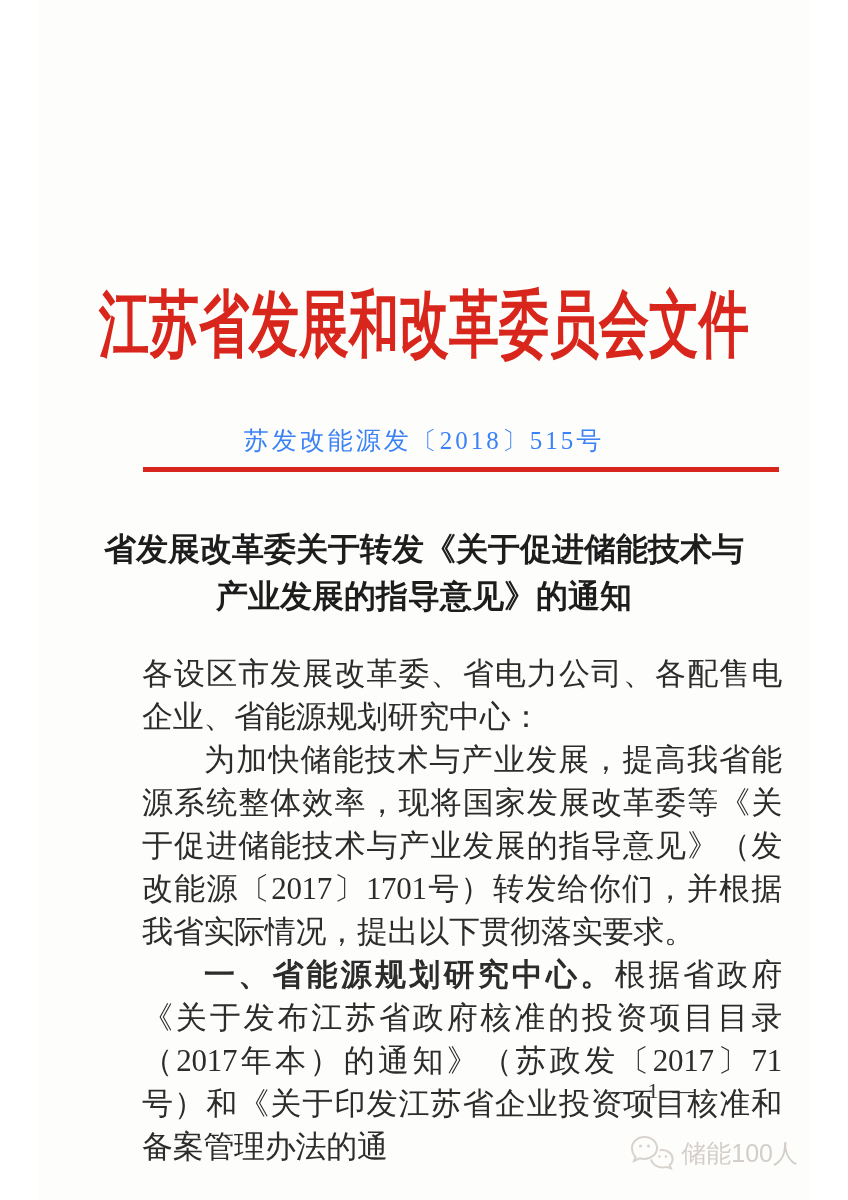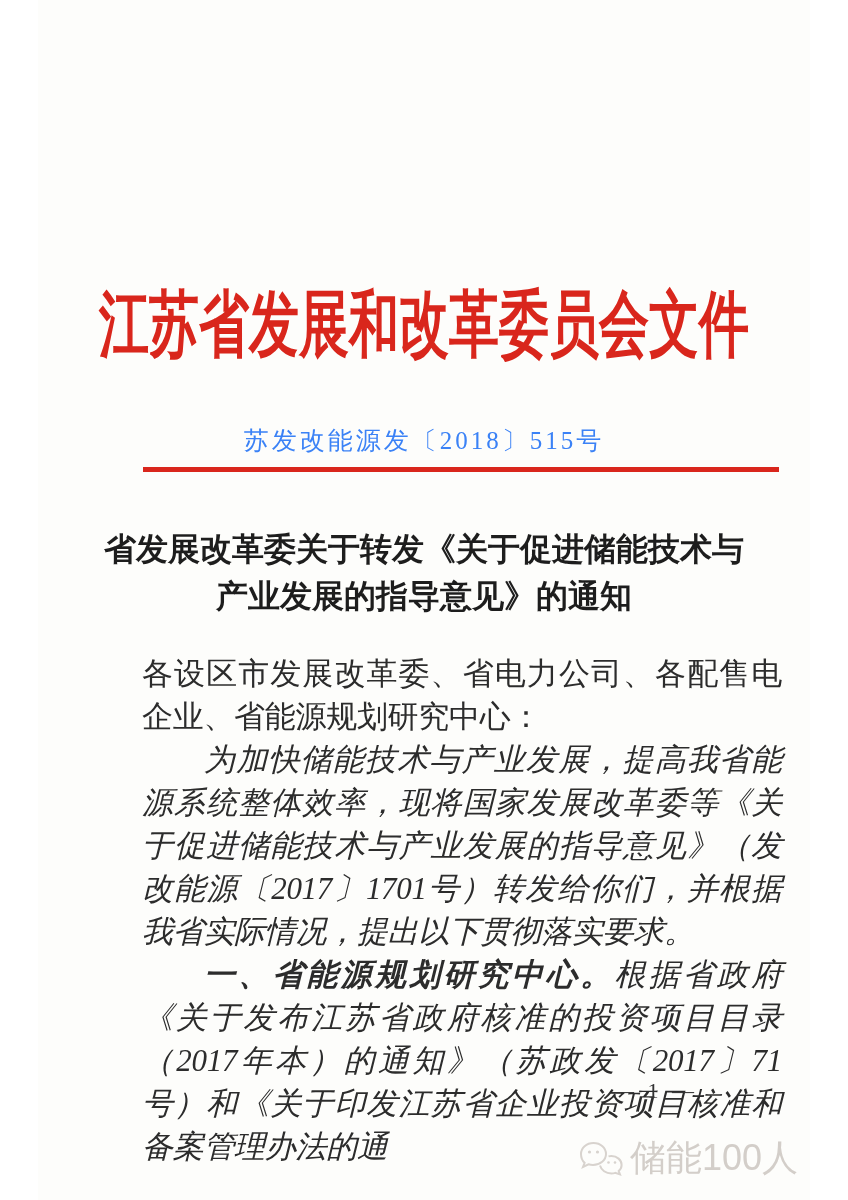--- a/index.html
+++ b/index.html
@@ -68,7 +68,7 @@
     color: #2c2c2c;
   }
   .doc-body p { margin: 0; }
-  .doc-body p.indented { text-indent: 2em; font-style: italic; }
+  .doc-body p.indented { text-indent: 2em; }
   .lead-bold {
     font-weight: bold;
     font-family: "Liberation Sans", "DejaVu Sans", sans-serif;

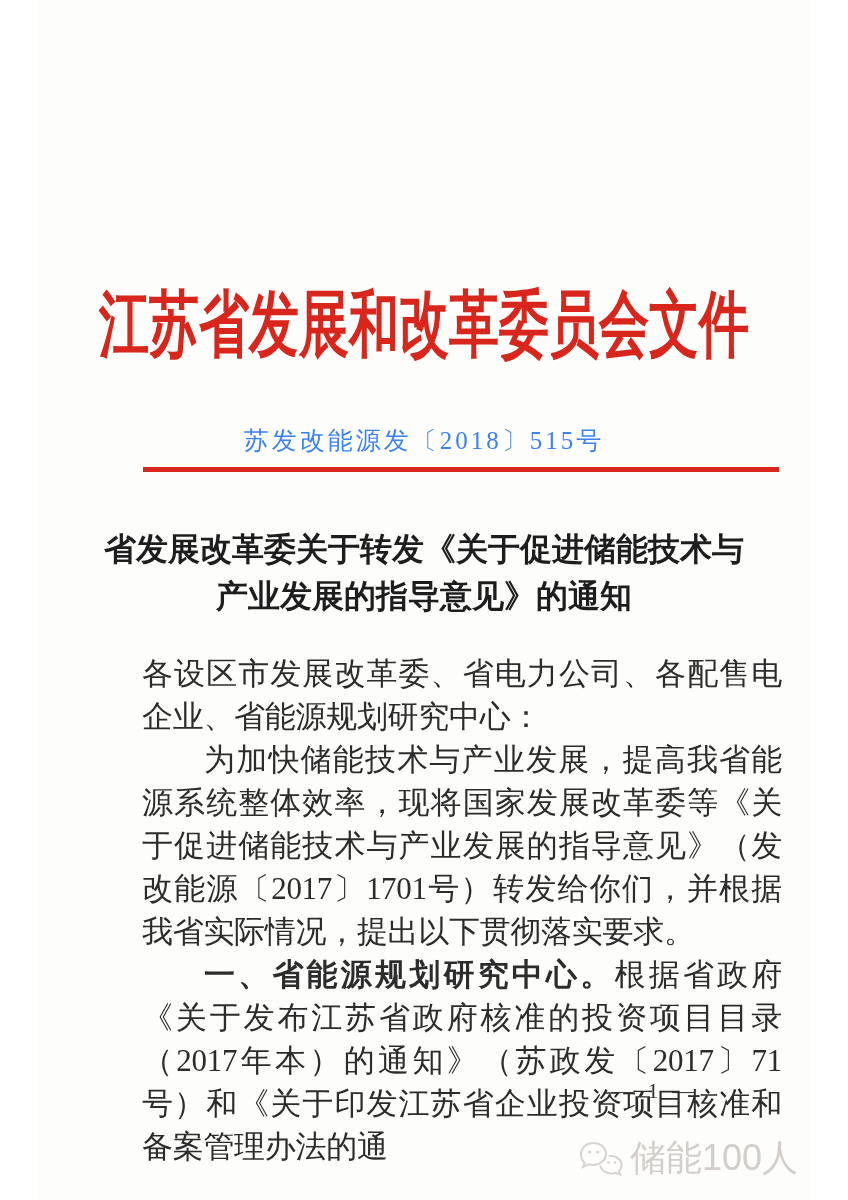--- a/index.html
+++ b/index.html
@@ -89,7 +89,7 @@
     align-items: center;
     gap: 6px;
     color: #d3cec9;
-    font-size: 36px;
+    font-size: 25px;
     font-family: "Liberation Sans", "DejaVu Sans", sans-serif;
   }
   .watermark svg { display: block; }

